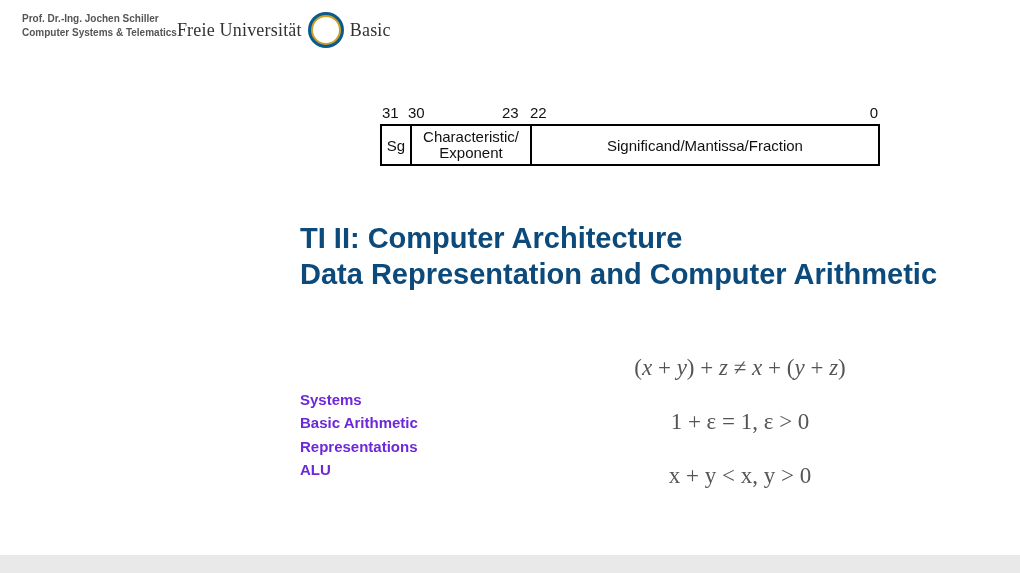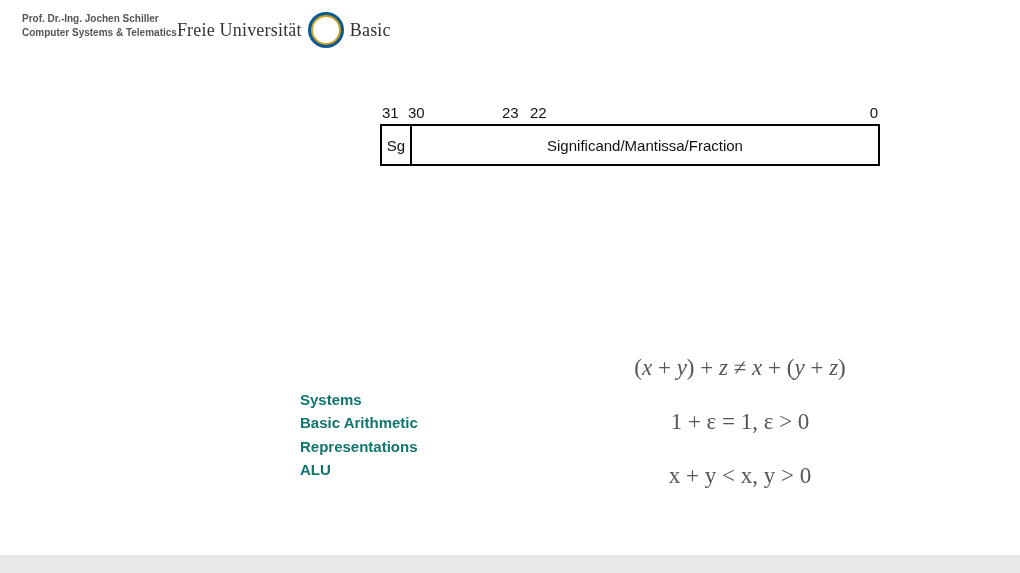--- a/index.html
+++ b/index.html
@@ -66,6 +66,10 @@
     </div>
     <div class="bitbox">
       <div class="cell sg">Sg</div>
+      <div class="cell exp">
+        <div>Characteristic/</div>
+        <div>Exponent</div>
+      </div>
       <div class="cell mant">Significand/Mantissa/Fraction</div>
     </div>
   </div>

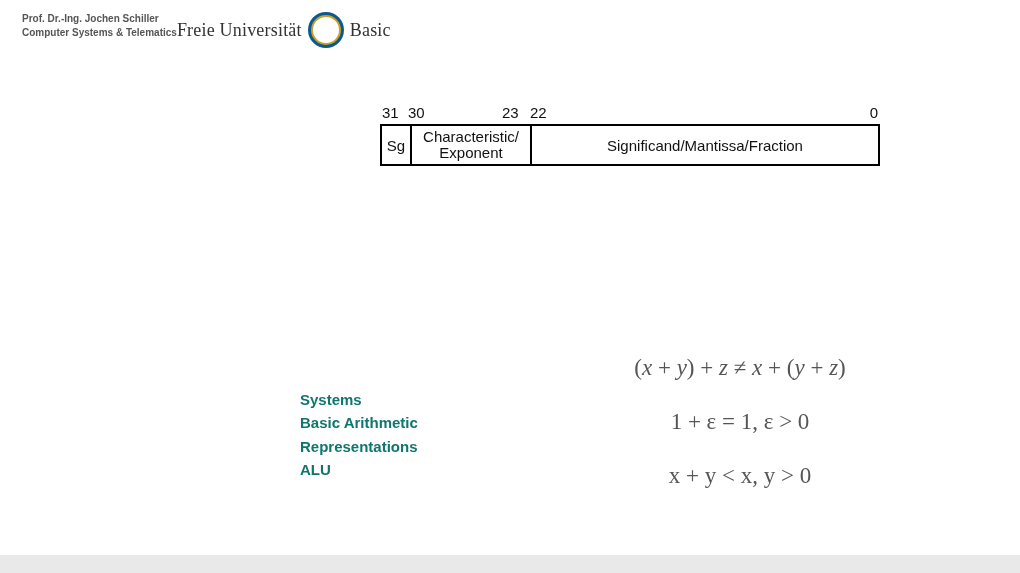--- a/index.html
+++ b/index.html
@@ -74,6 +74,10 @@
     </div>
   </div>
 
+  <div class="title-block">
+    <div class="title-line">TI II: Computer Architecture</div>
+    <div class="title-line">Data Representation and Computer Arithmetic</div>
+  </div>
 
   <div class="topics">
     <div>Systems</div>

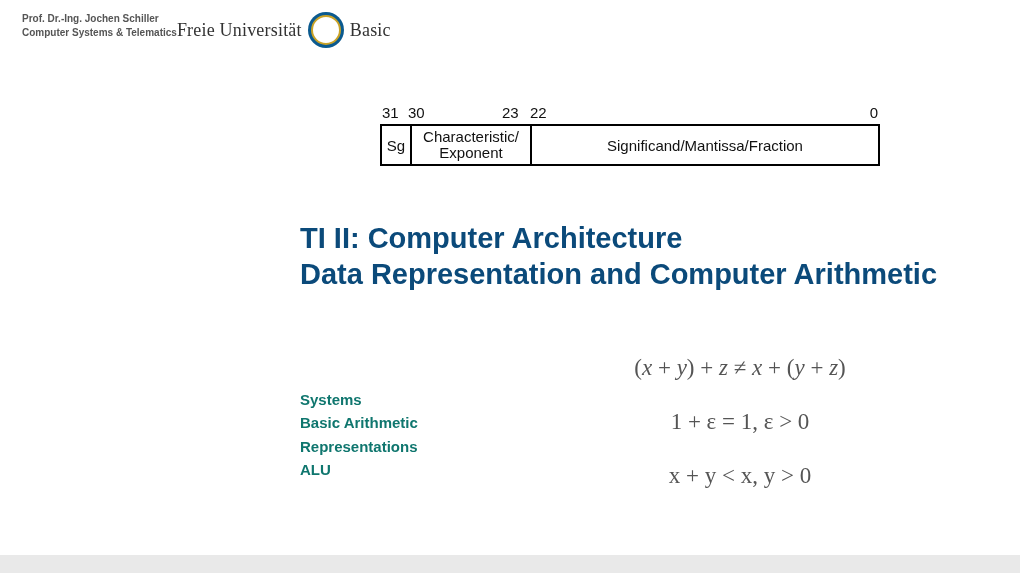--- a/index.html
+++ b/index.html
@@ -31,7 +31,7 @@
   .title-block { position: absolute; top: 220px; left: 300px; }
   .title-line { font-size: 29px; font-weight: bold; color: #0b4a7a; line-height: 1.25; }
 
-  .topics { position: absolute; top: 388px; left: 300px; font-size: 15px; font-weight: bold; color: #0f766e; line-height: 1.55; }
+  .topics { position: absolute; top: 388px; left: 300px; font-size: 15px; font-weight: bold; color: #6d28d9; line-height: 1.55; }
 
   .equations { position: absolute; top: 355px; left: 580px; width: 320px; text-align: center; color: #555; font-family: Georgia, 'Times New Roman', serif; }
   .eq { font-size: 23px; margin-bottom: 28px; }

